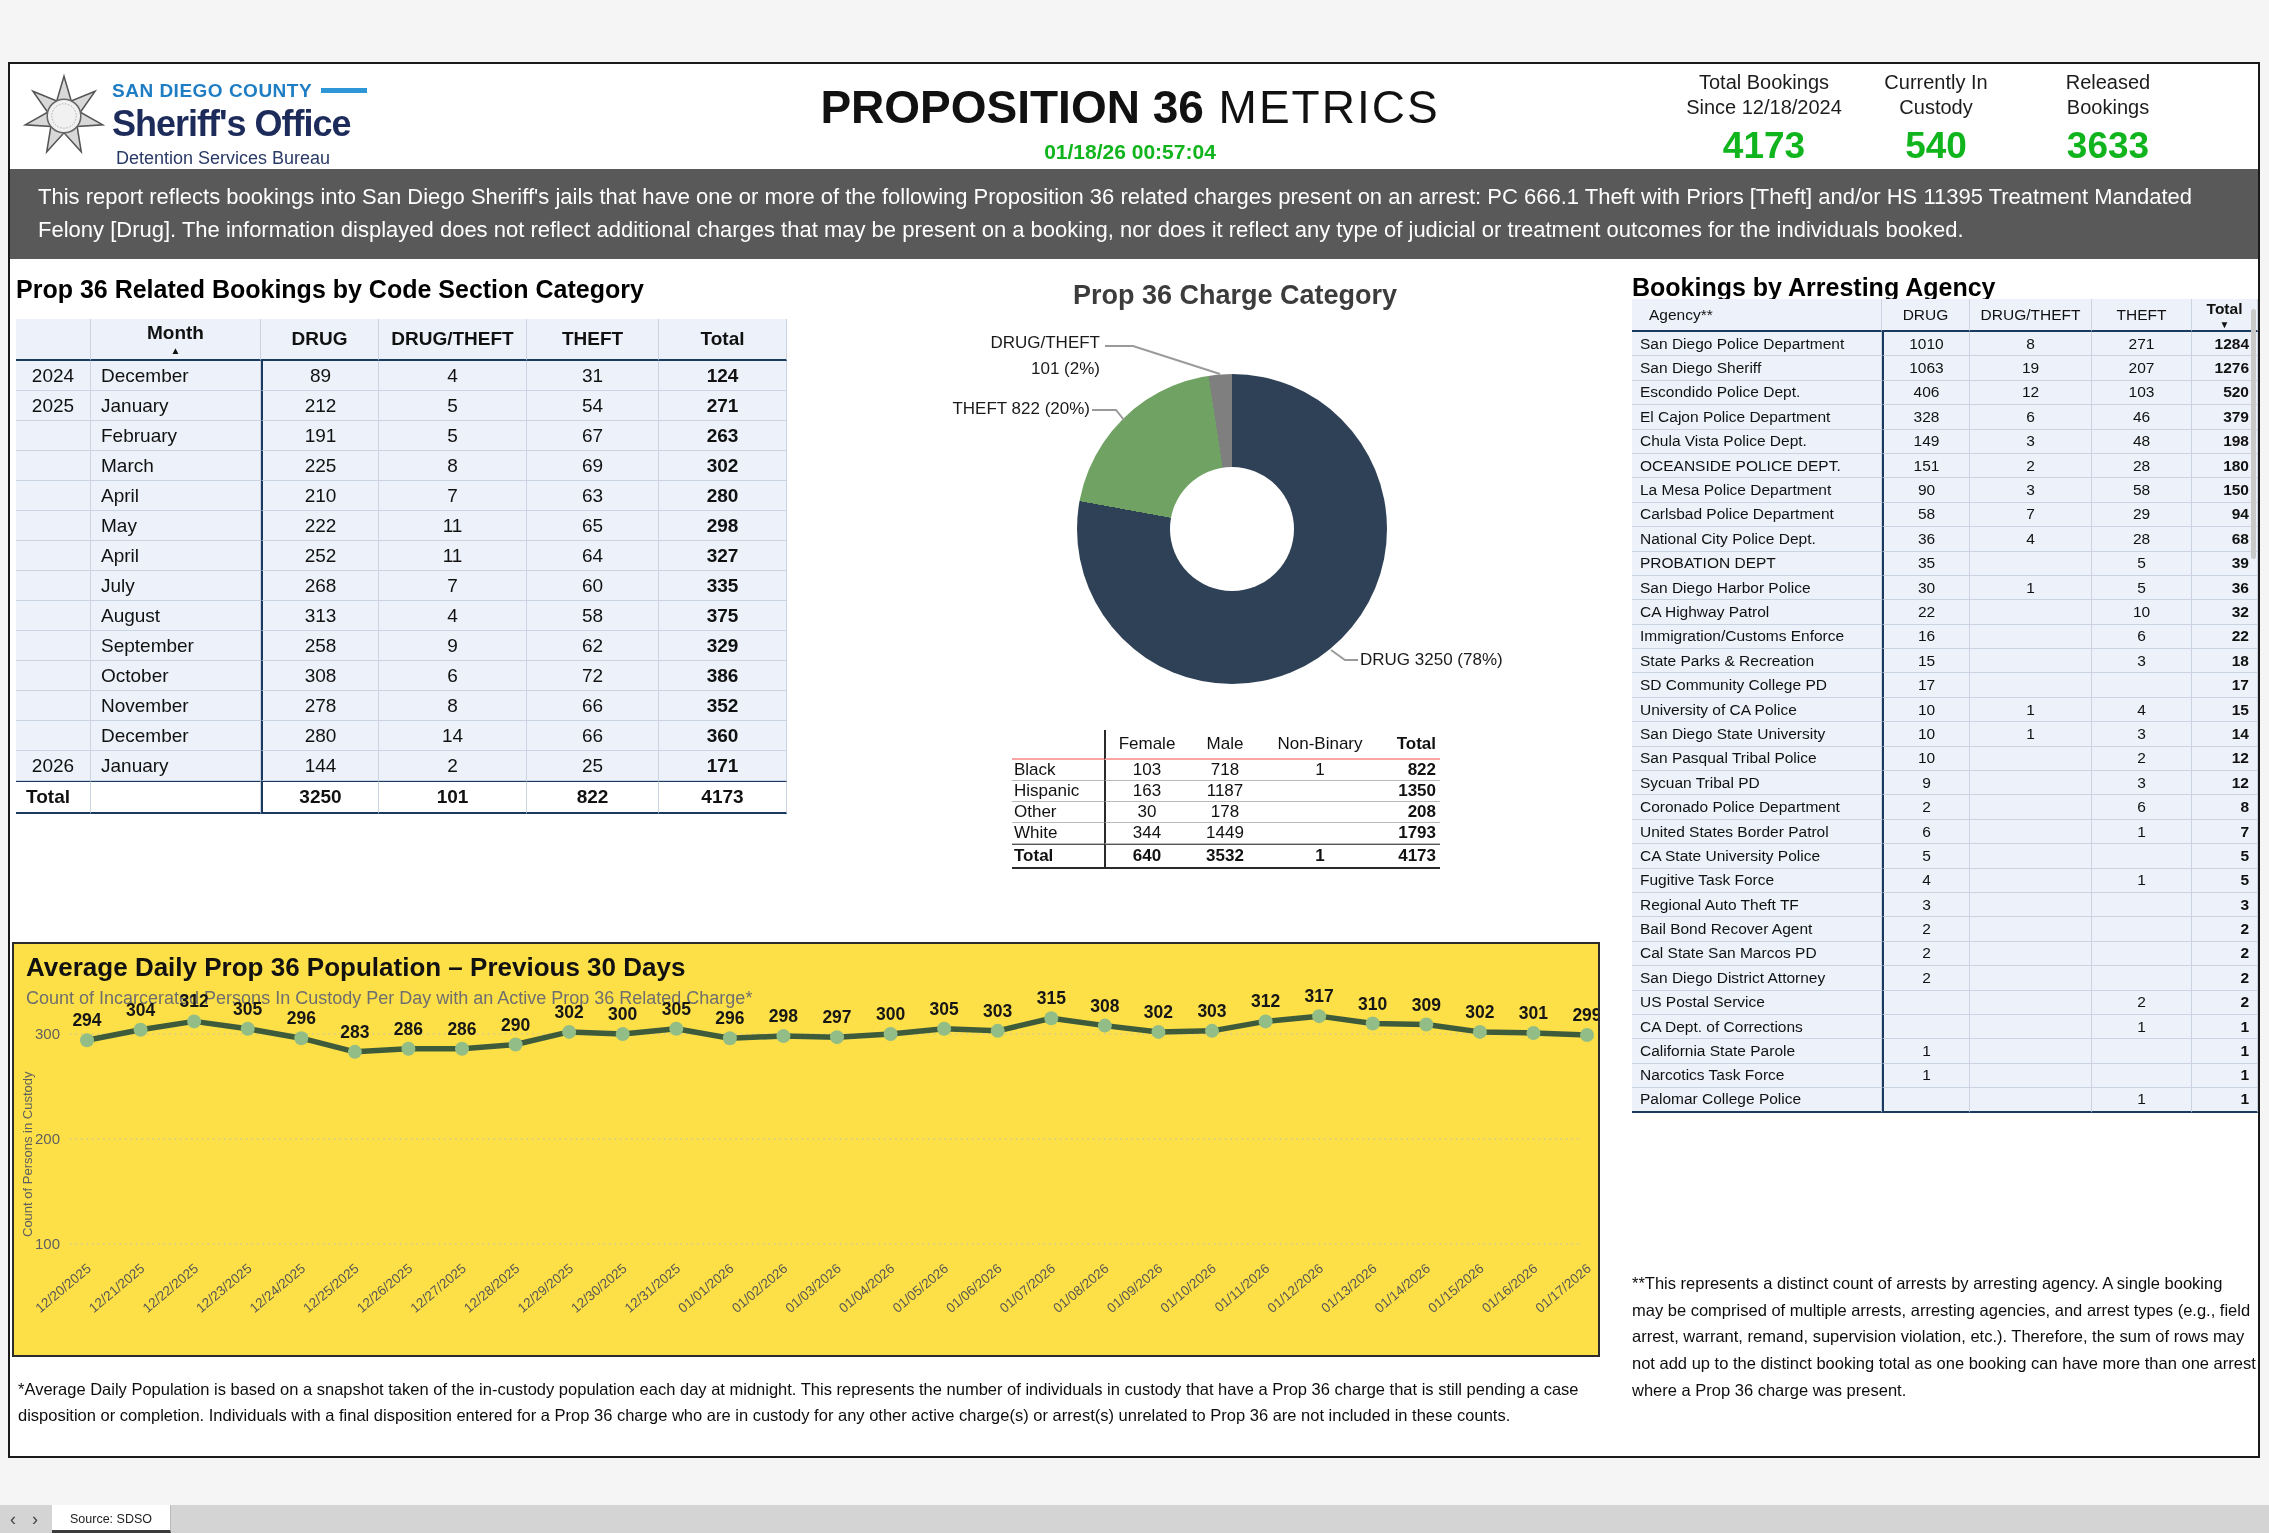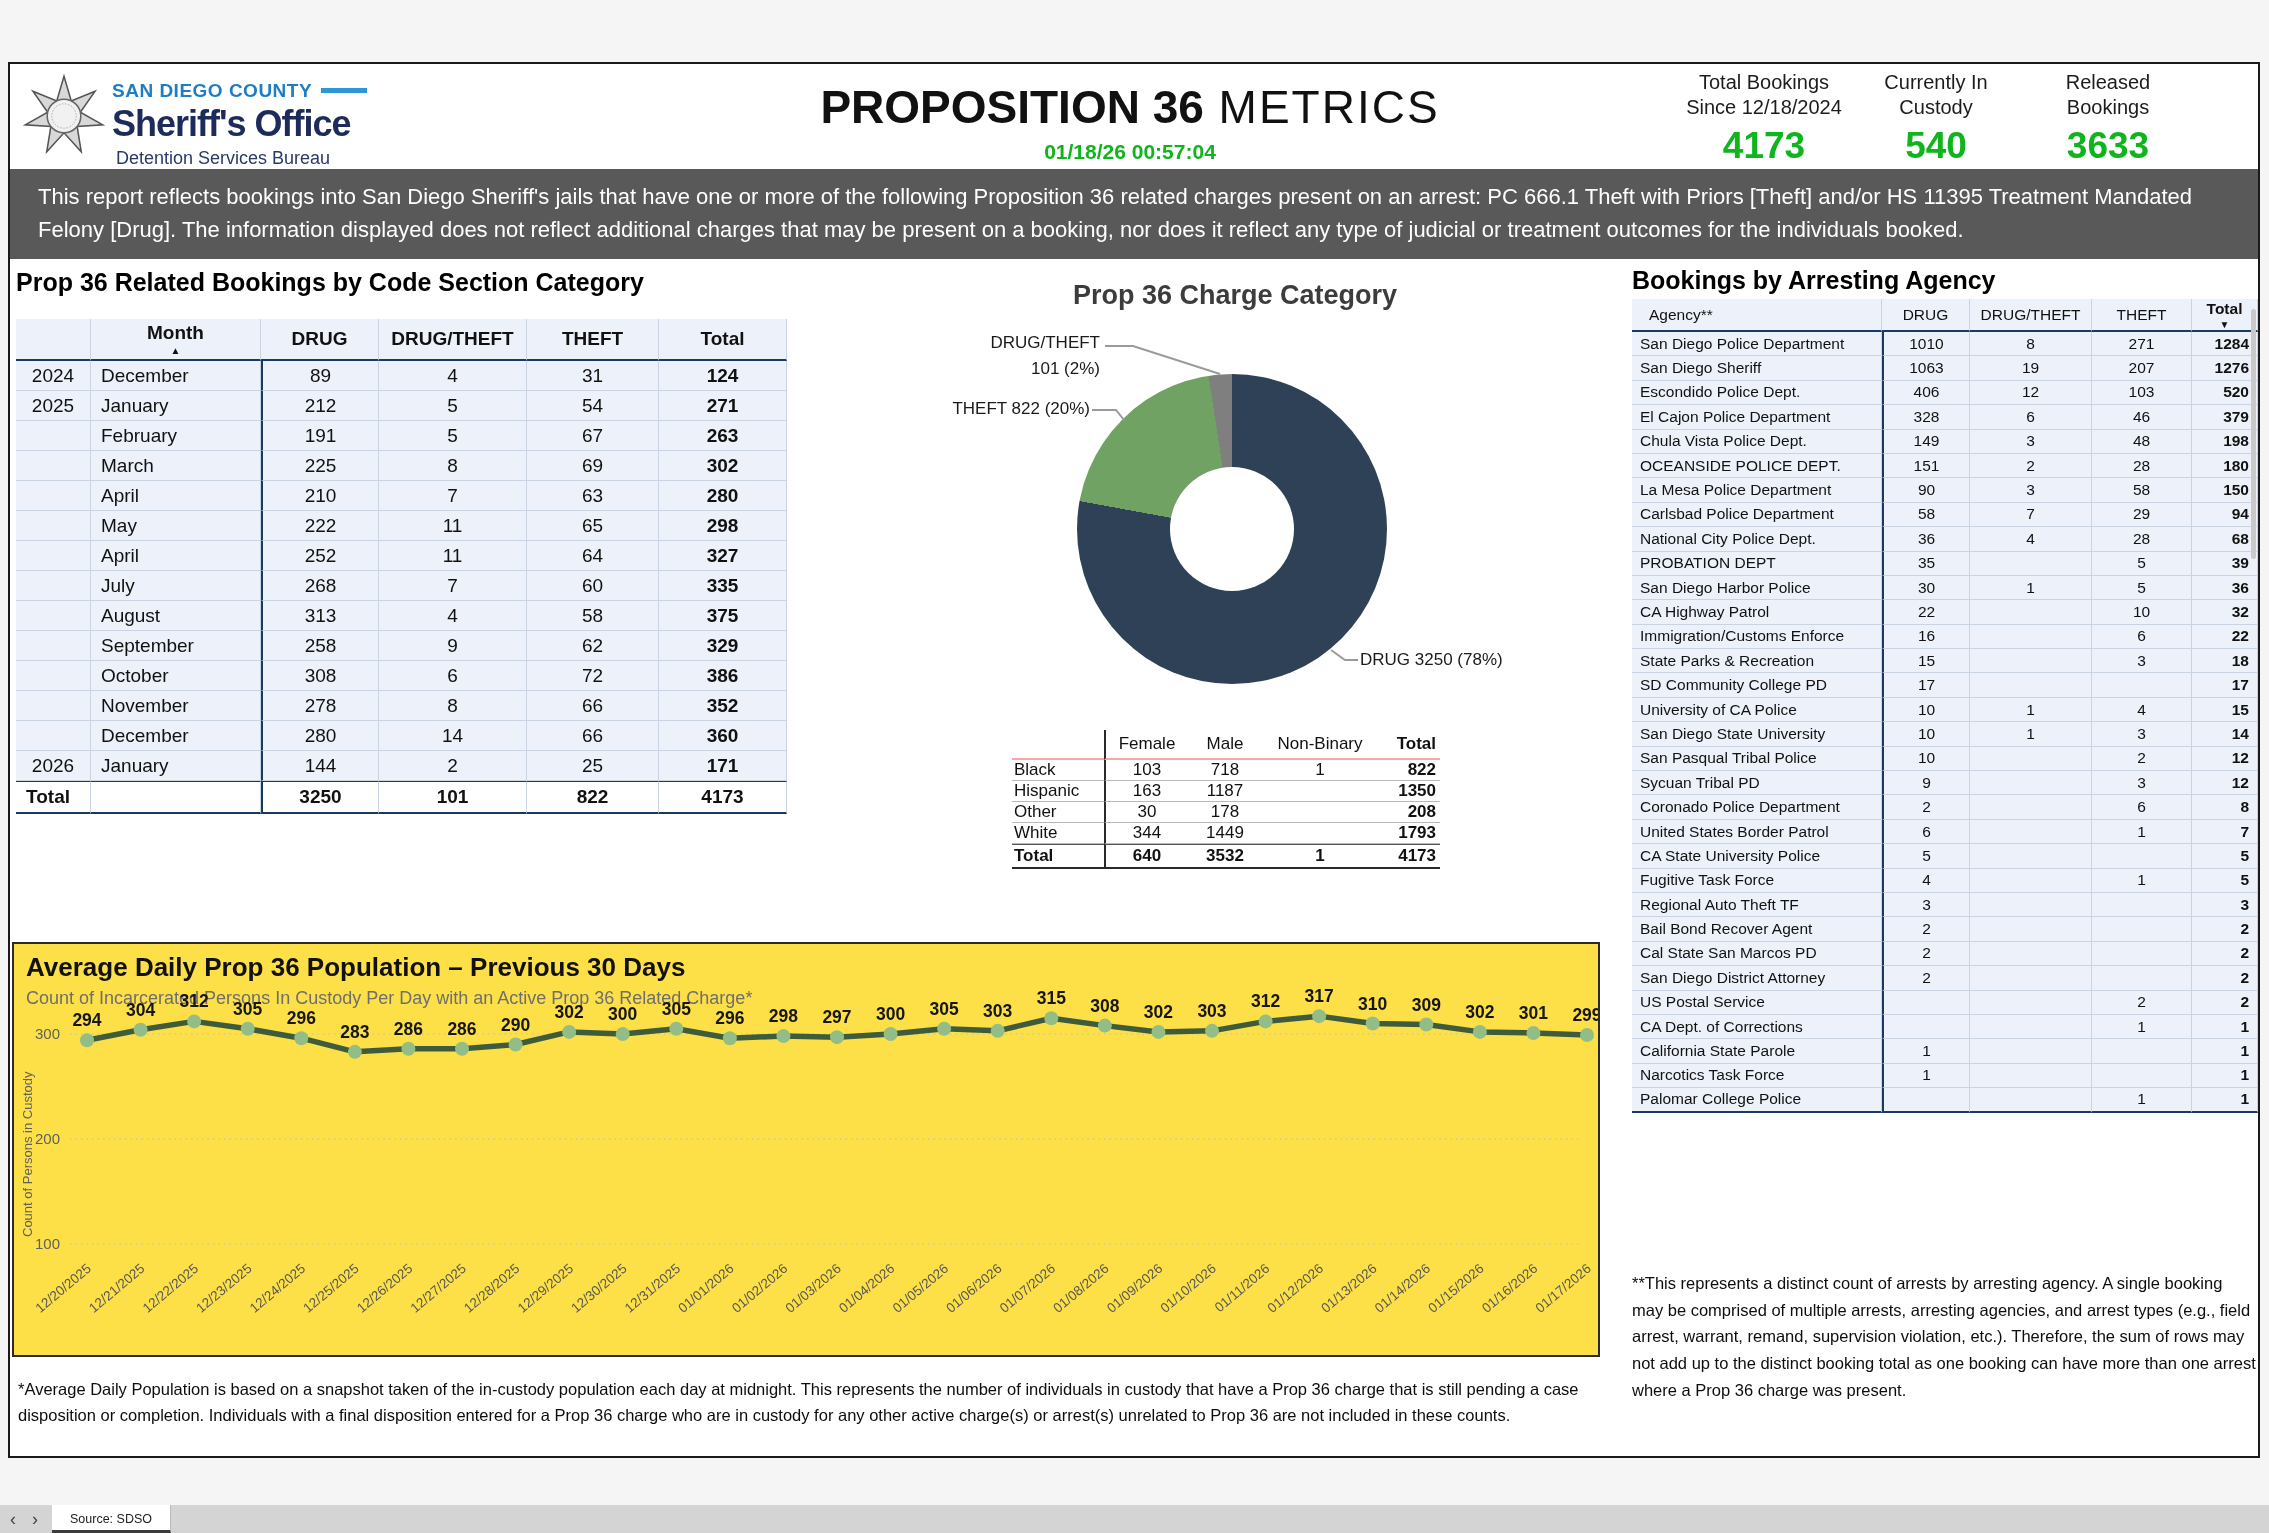--- a/index.html
+++ b/index.html
@@ -27,7 +27,7 @@
   .banner { position:absolute; left:0; top:105px; width:2248px; height:90px; background:#595959; color:#fff; font-size:22px; line-height:1.5; padding:11px 28px 0 28px; }
 
   
-  .sec-title { position:absolute; font-size:25px; font-weight:bold; color:#000; }
+  .sec-title { position:absolute; font-size:25px; font-weight:bold; color:#000;margin-top:7px; }
   .sec-sub { position:absolute; font-size:18px; font-style:italic; color:#3b82f6;margin-top:20px; }
 
   

